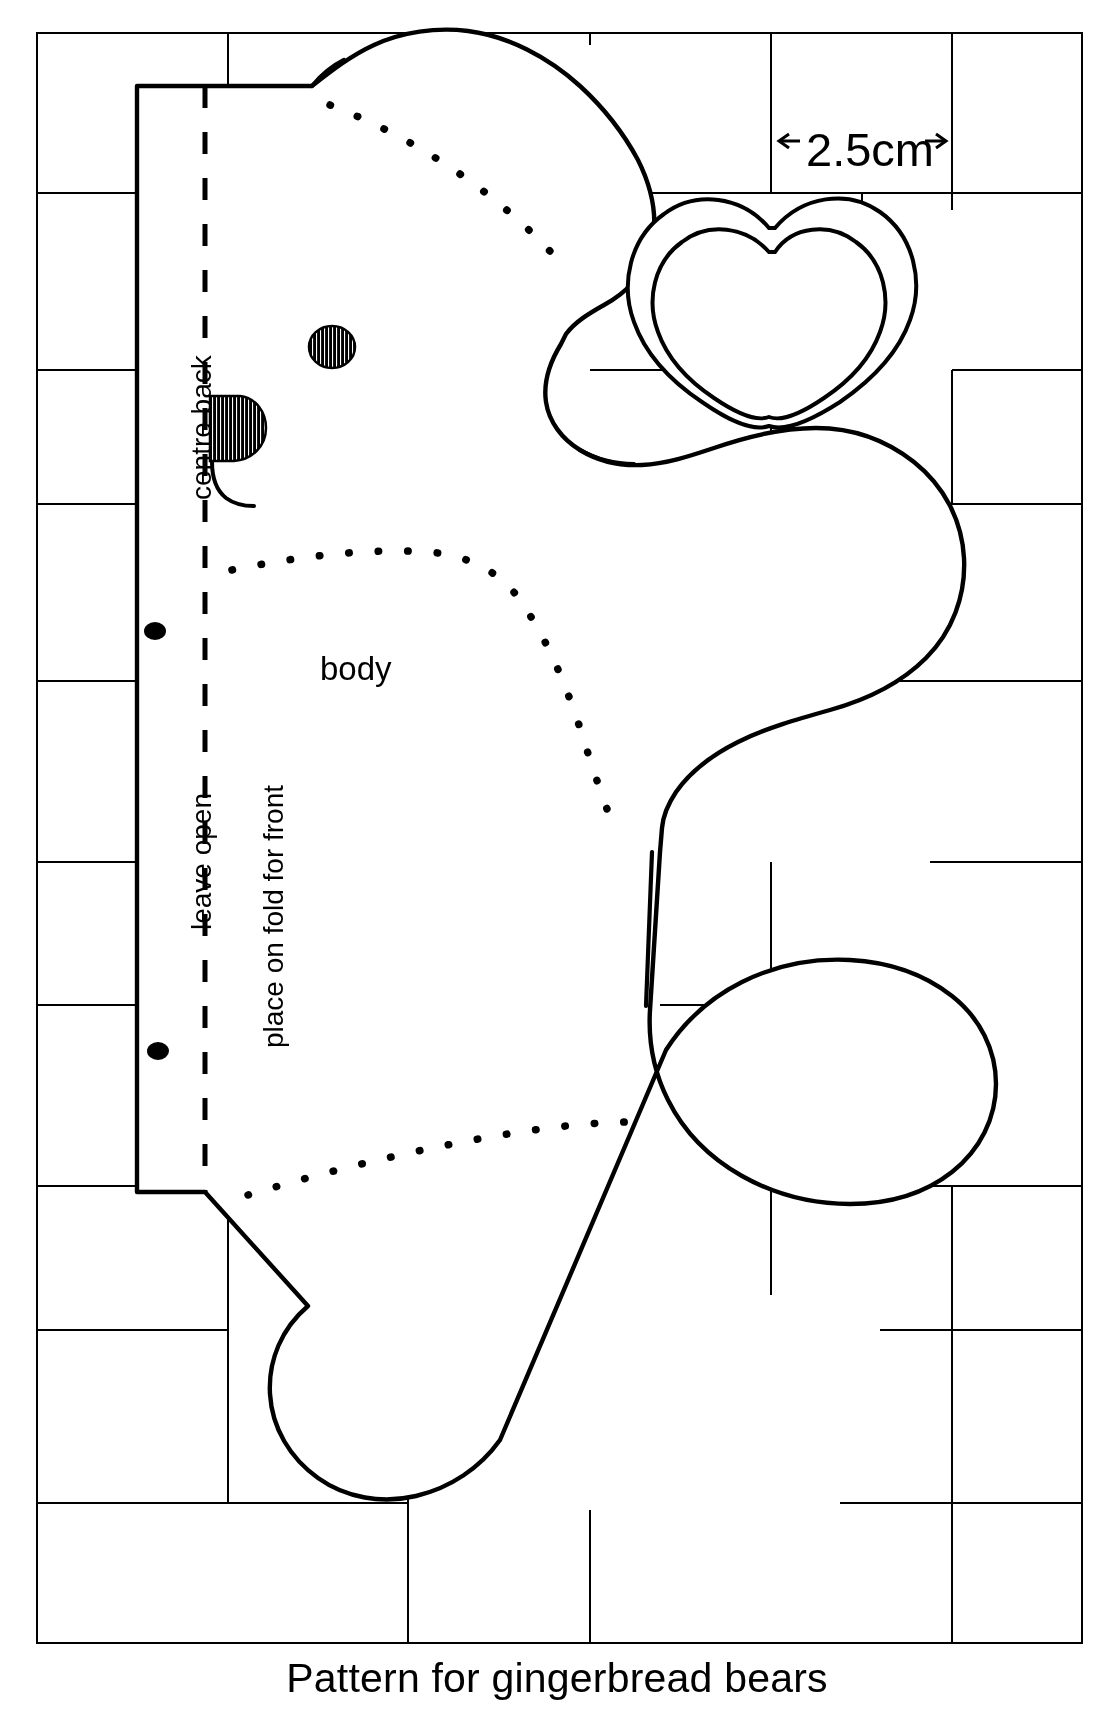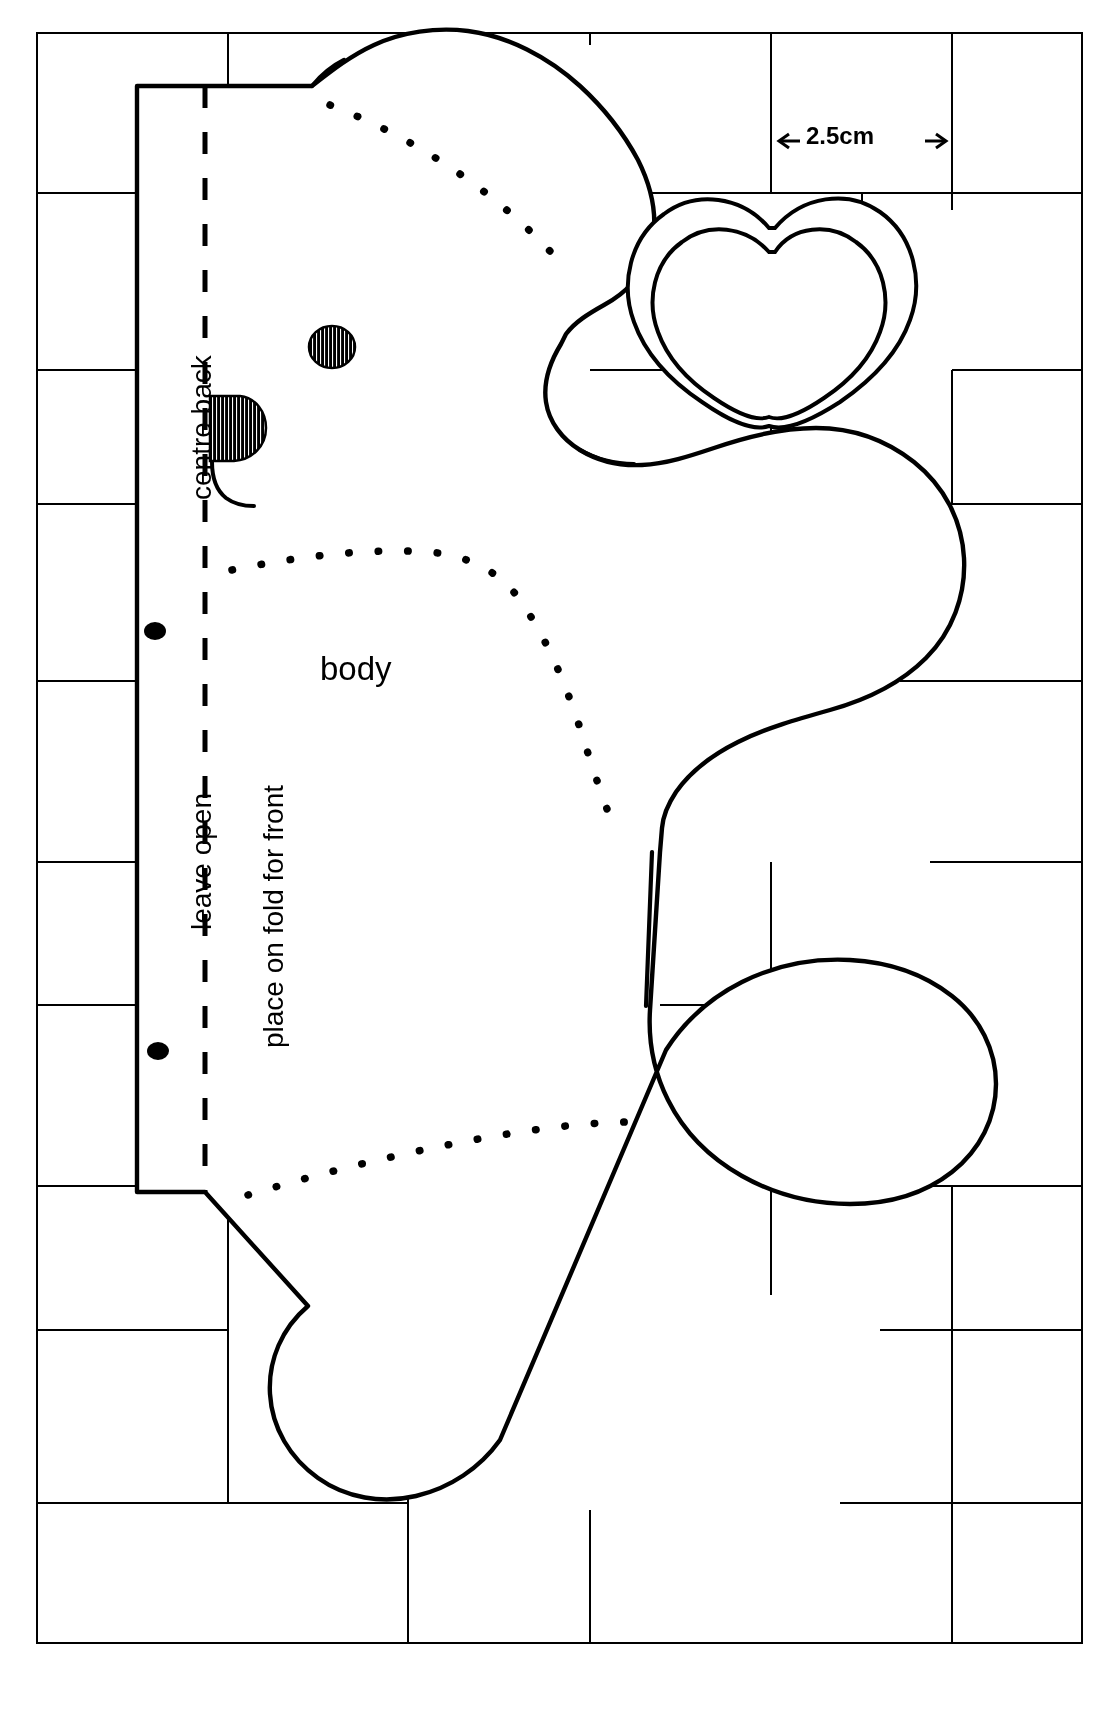--- a/index.html
+++ b/index.html
@@ -74,8 +74,7 @@
   #label-scale {
     left: 806px;
     top: 122px;
-    font-size: 24px;
-    font-weight: bold;
+    font-size: 47px;
   }
 </style>
 </head>

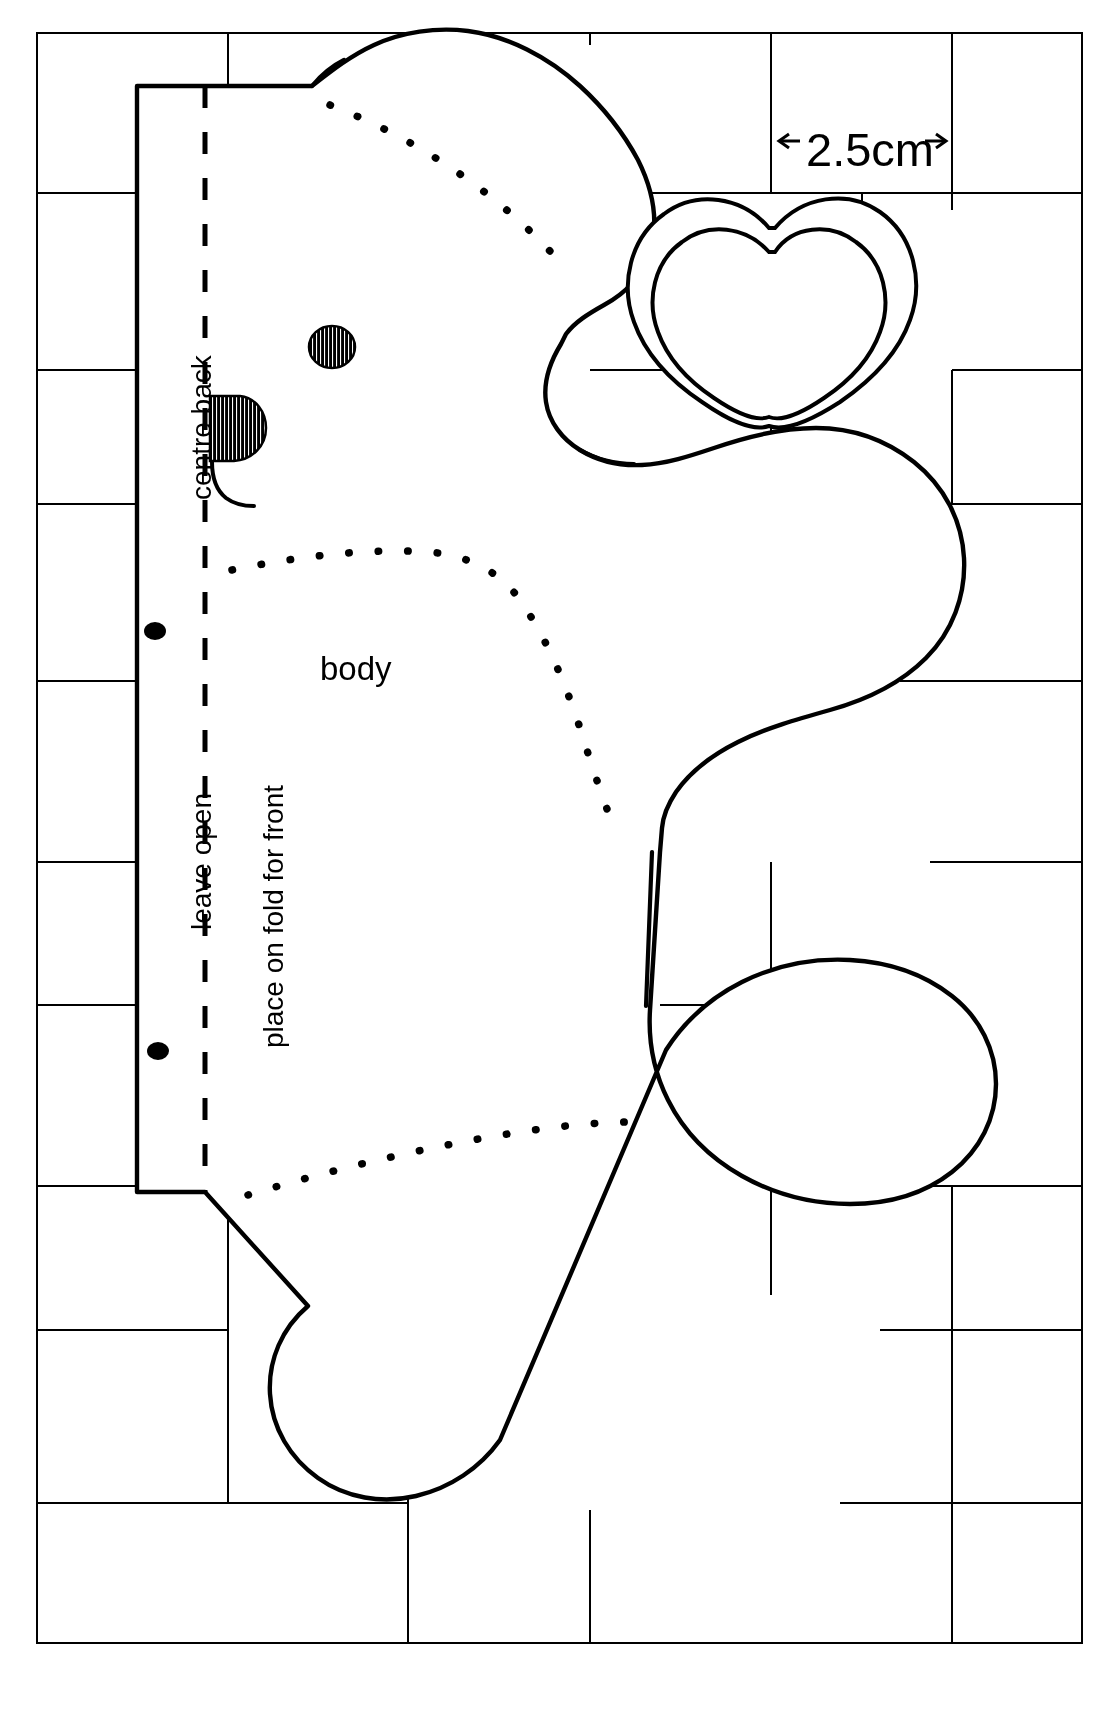--- a/index.html
+++ b/index.html
@@ -291,6 +291,7 @@
 
   <div class="lbl" id="label-scale">2.5cm</div>
 
+  <div class="caption">Pattern for gingerbread bears</div>
 
 </div>
 

